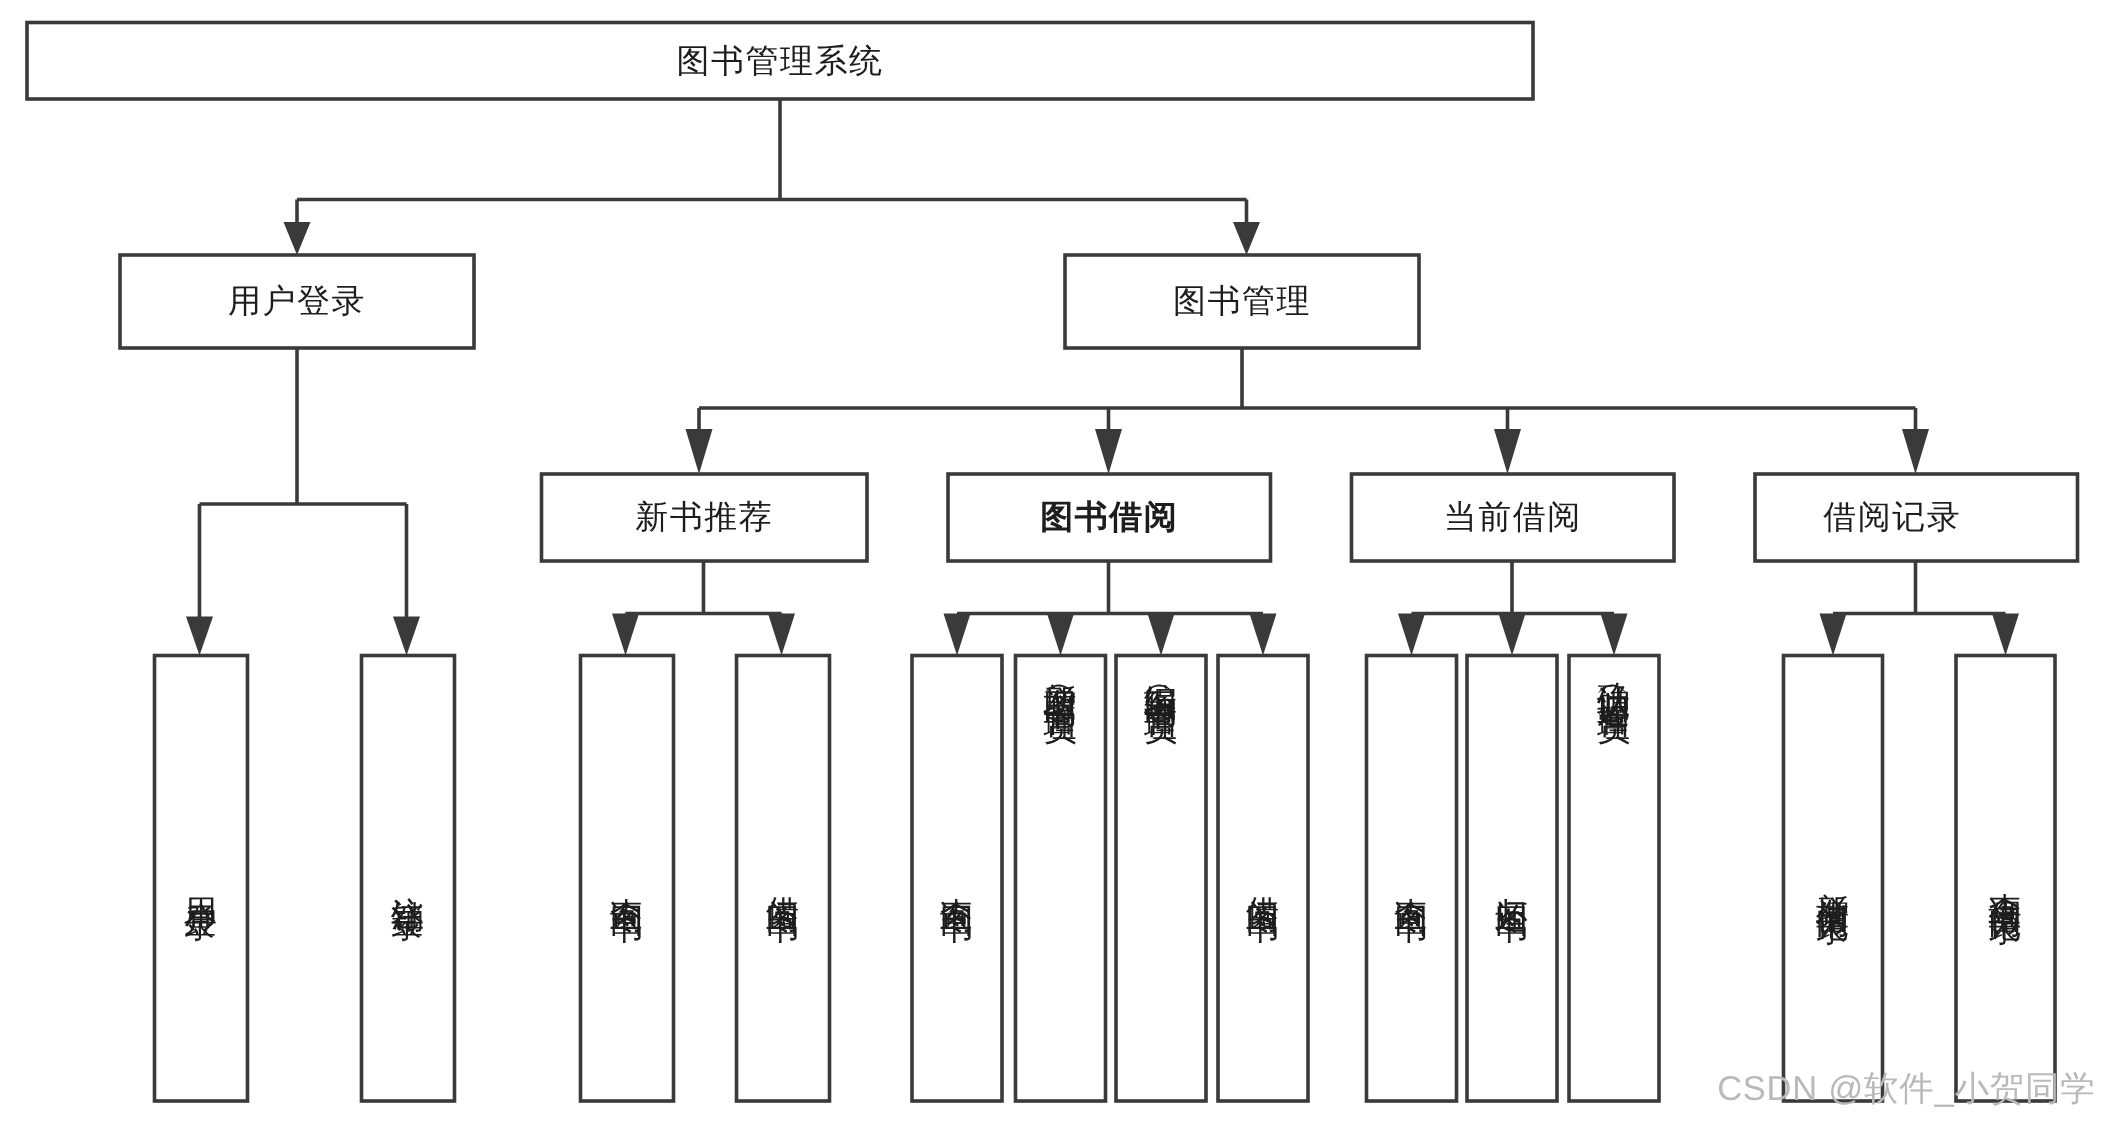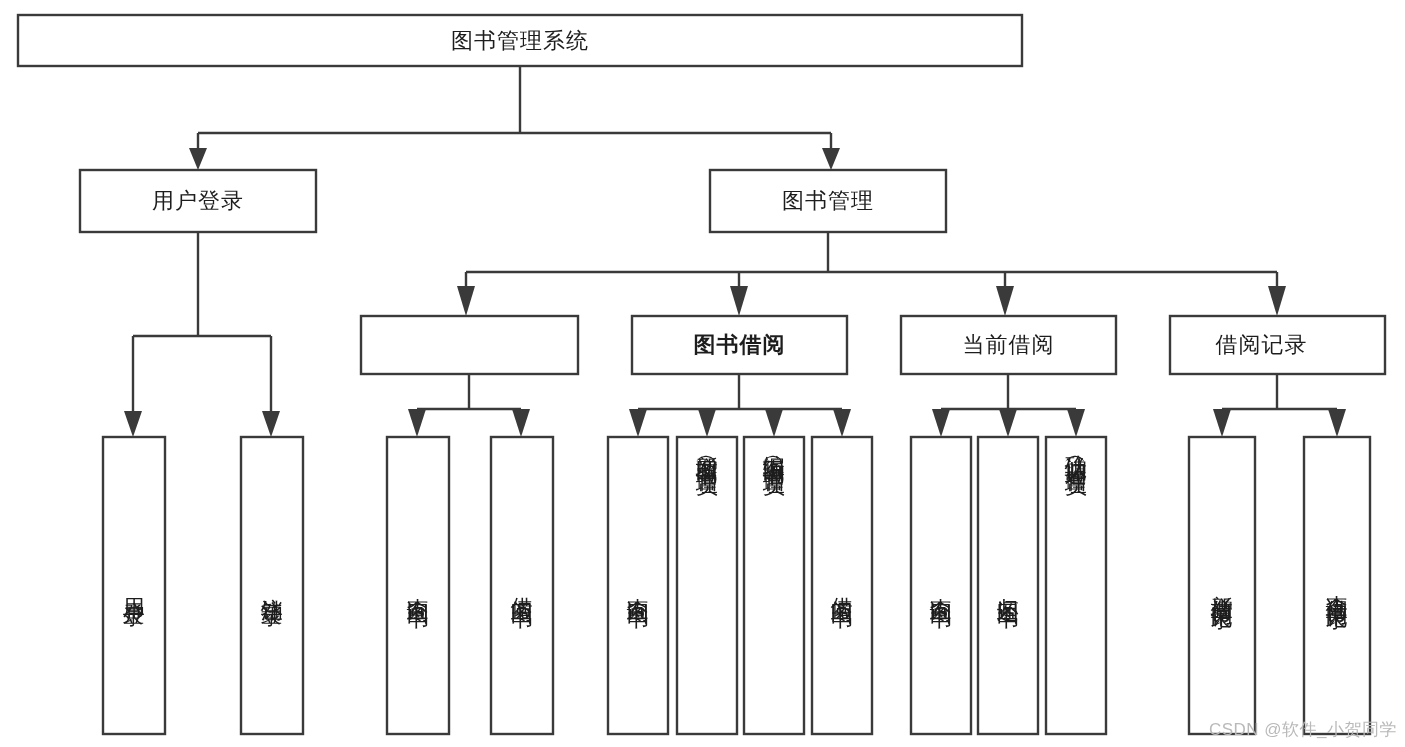--- a/index.html
+++ b/index.html
@@ -184,6 +184,9 @@
     <span class="hlabel">图书管理</span>
   </div>
 
+  <div class="hlabel-wrap" style="left:361px; top:316px; width:217px; height:58px;">
+    <span class="hlabel">新书推荐</span>
+  </div>
   <div class="hlabel-wrap" style="left:632px; top:316px; width:215px; height:58px;font-weight:bold;">
     <span class="hlabel">图书借阅</span>
   </div>

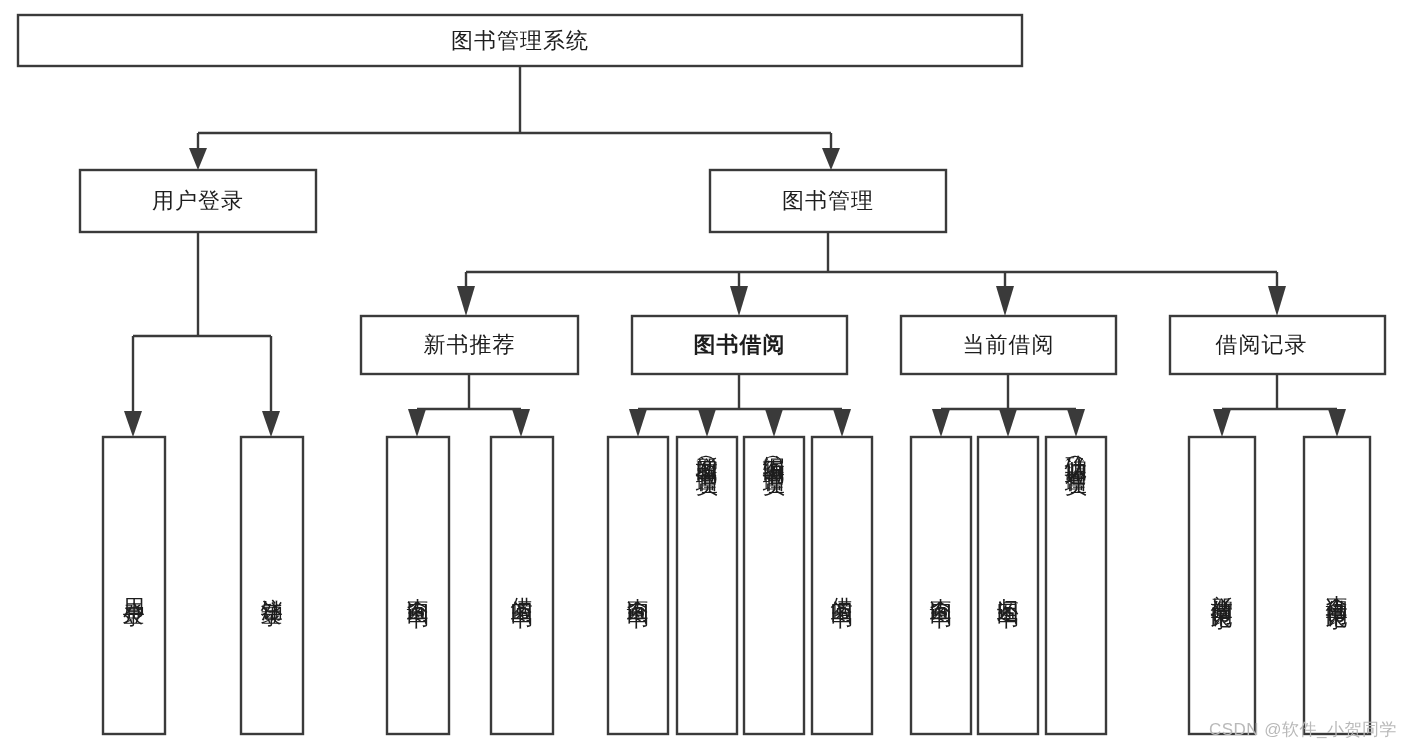--- a/index.html
+++ b/index.html
@@ -47,7 +47,7 @@
     right: 8px;
     bottom: 6px;
     font-family: "Liberation Sans", "DejaVu Sans", sans-serif;
-    font-size: 17px;
+    font-size: 23px;
     color: #b9b9b9;
     white-space: nowrap;
     letter-spacing: 0.5px;

